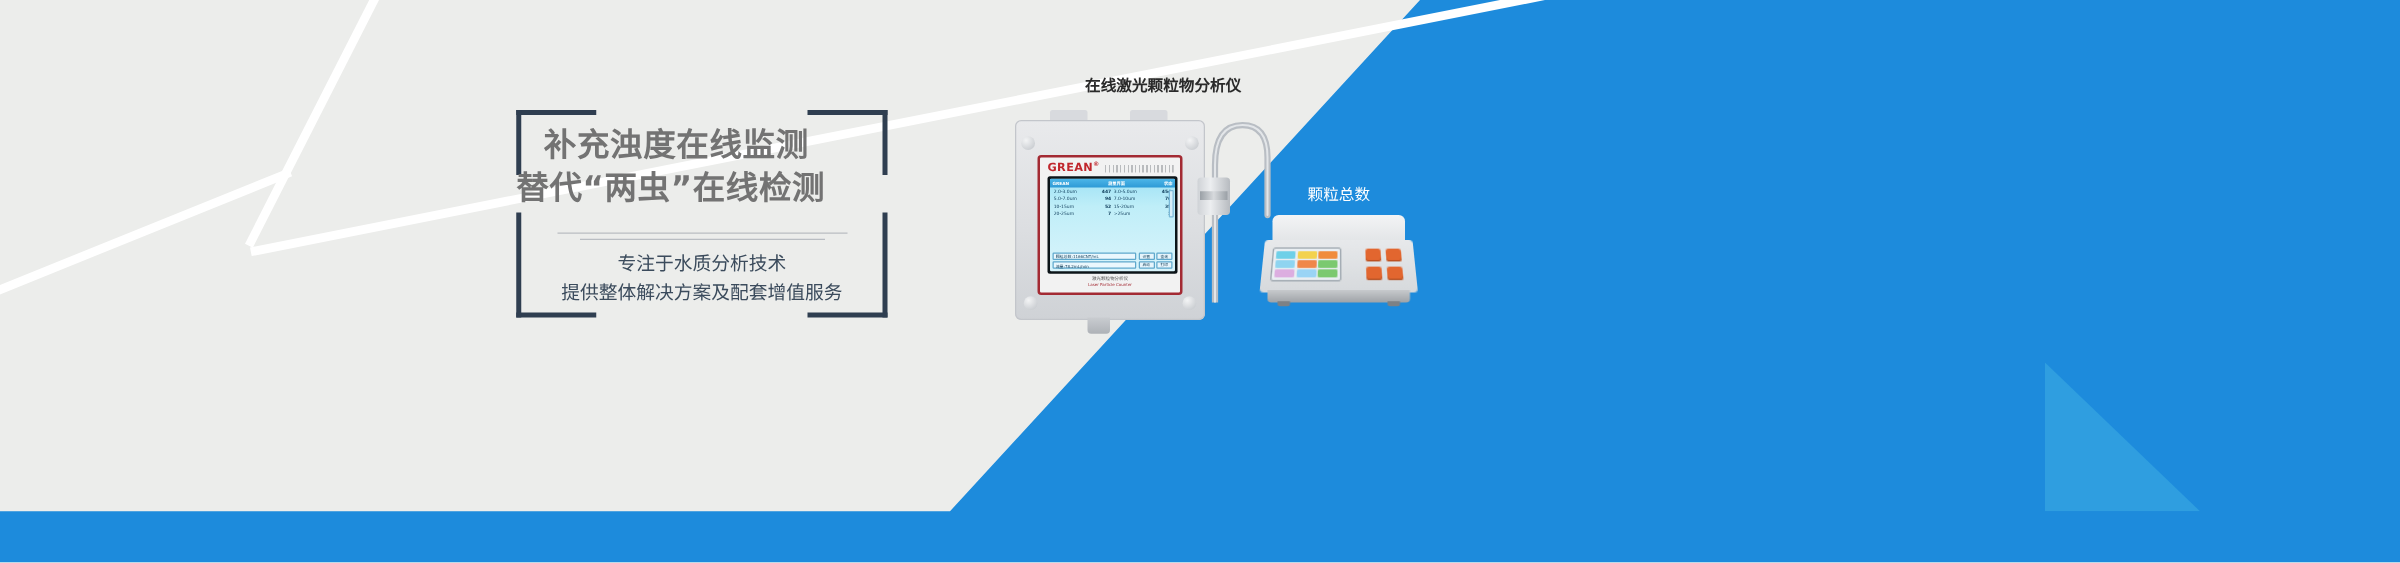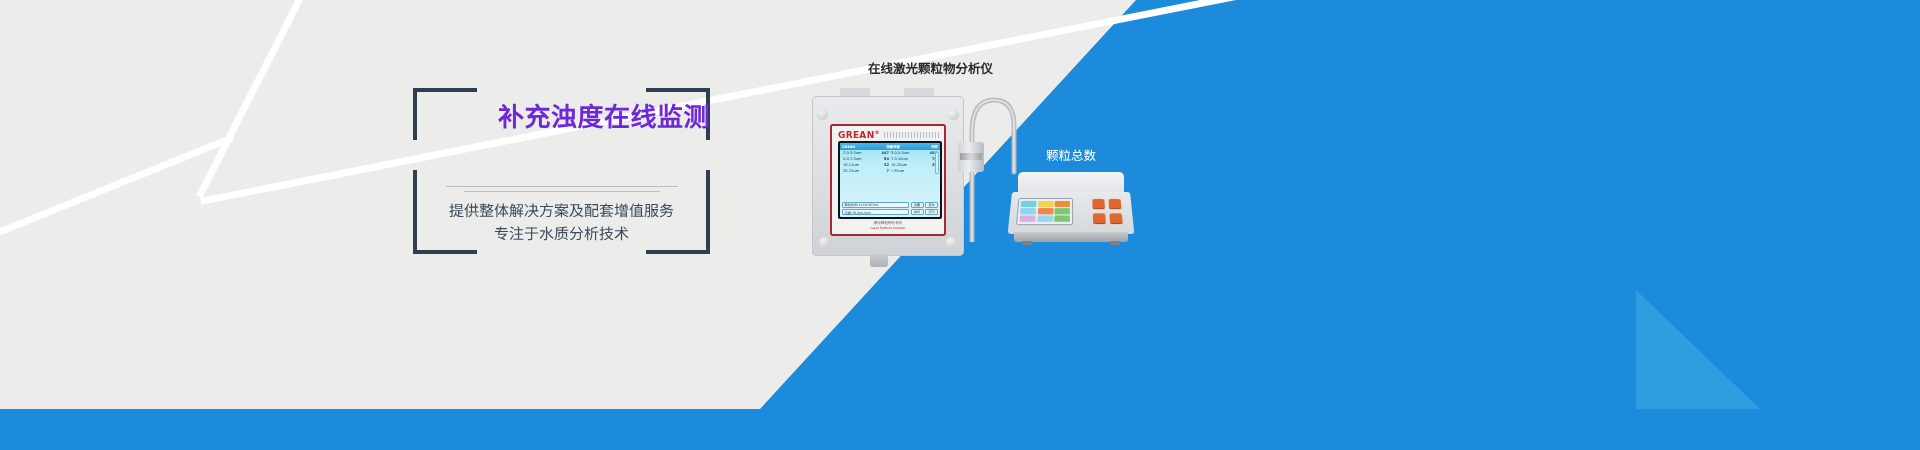--- a/index.html
+++ b/index.html
@@ -78,8 +78,8 @@
   }
   .headline {
     position:absolute; left:0; top:12px; width:297px;
-    text-align:right;
-    color:#6d28d9;
+    text-align:left;
+    color:#737373;
     font-weight:bold;
     font-size:26px;
     line-height:34px;

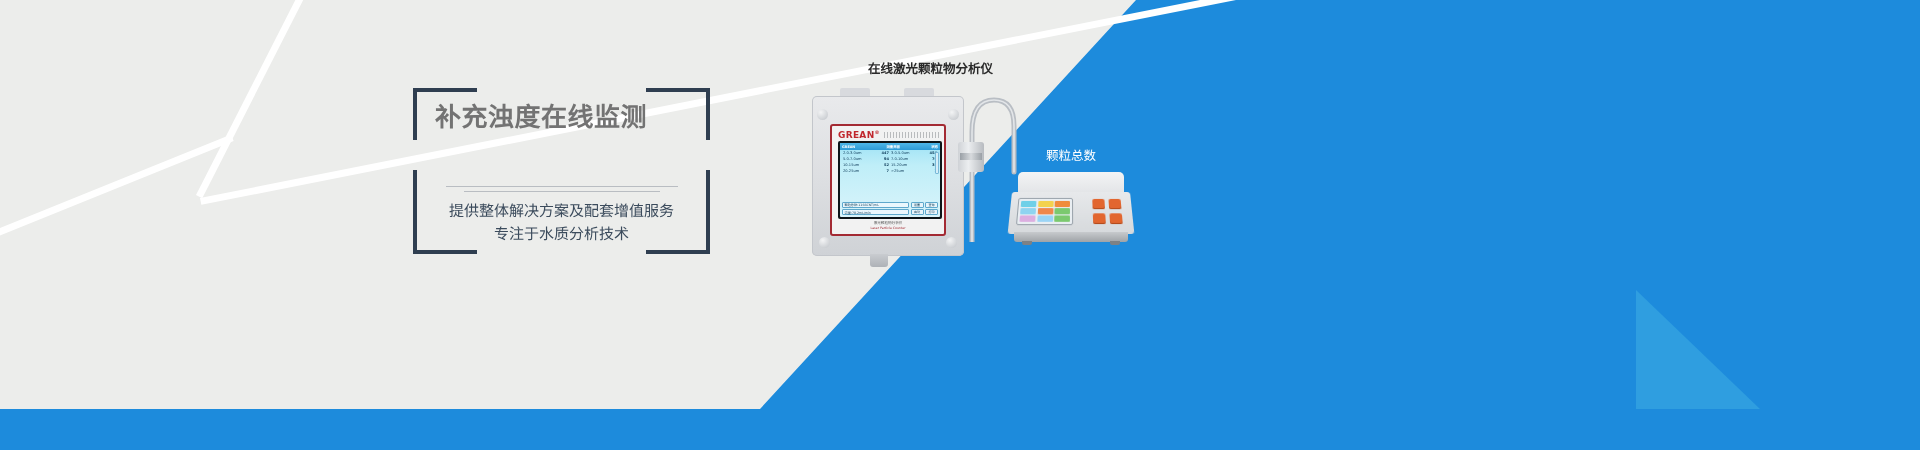--- a/index.html
+++ b/index.html
@@ -283,6 +283,7 @@
 
     <div class="headline">
       <span class="h-line h-line1">补充浊度在线监测</span>
+      <span class="h-line h-line2">替代“两虫”在线检测</span>
     </div>
 
     <div class="divider-wrap">

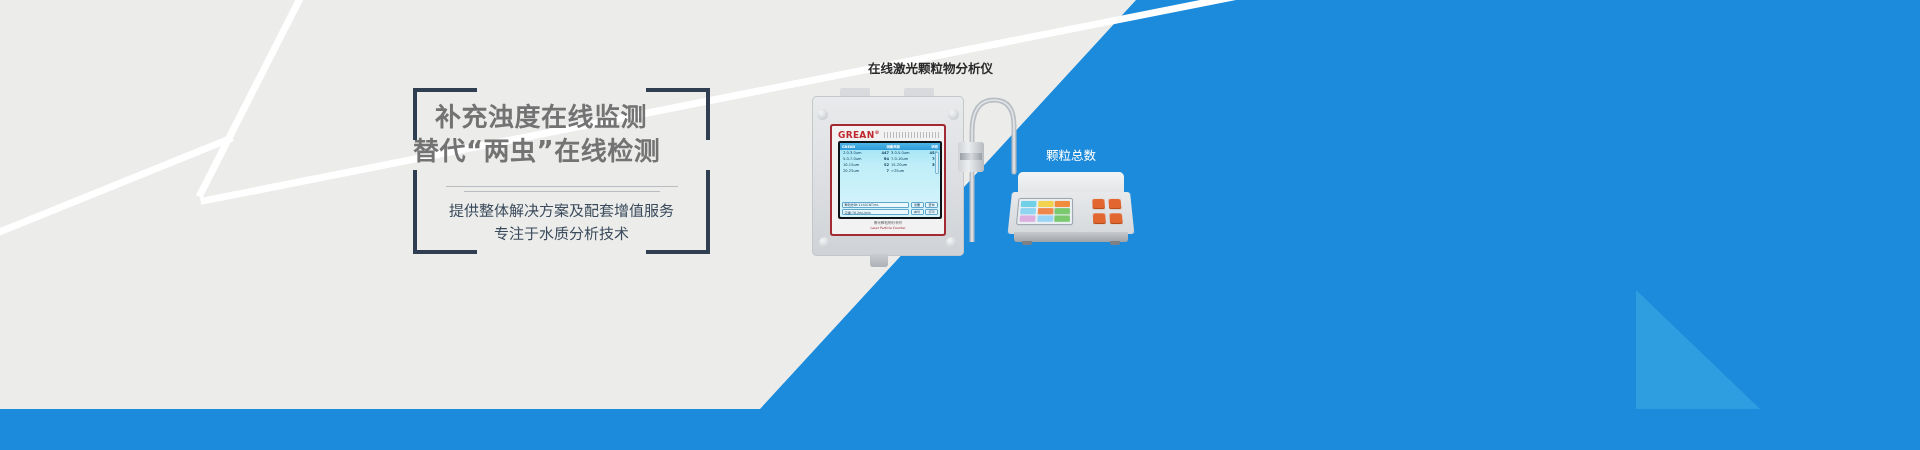--- a/index.html
+++ b/index.html
@@ -292,8 +292,8 @@
     </div>
 
     <div class="subtitle">
+      <span class="s-line">专注于水质分析技术</span>
       <span class="s-line">提供整体解决方案及配套增值服务</span>
-      <span class="s-line">专注于水质分析技术</span>
     </div>
   </div>
 

